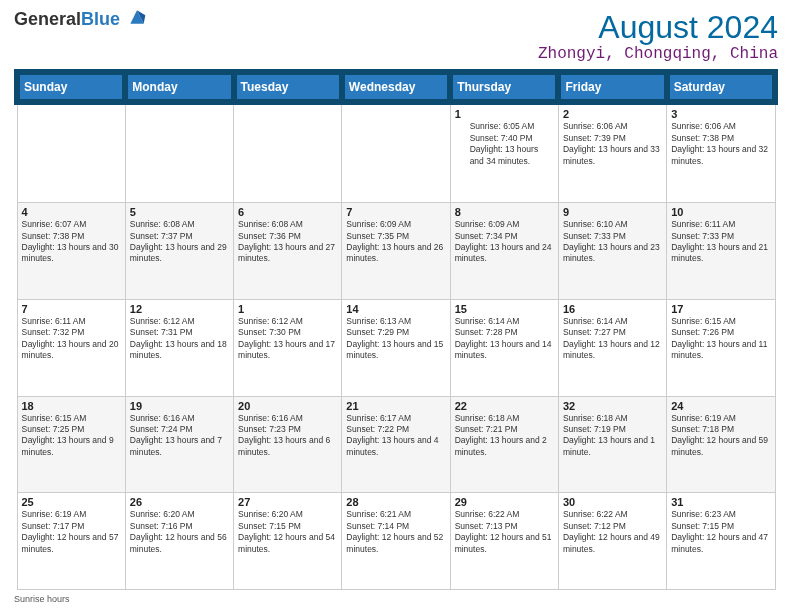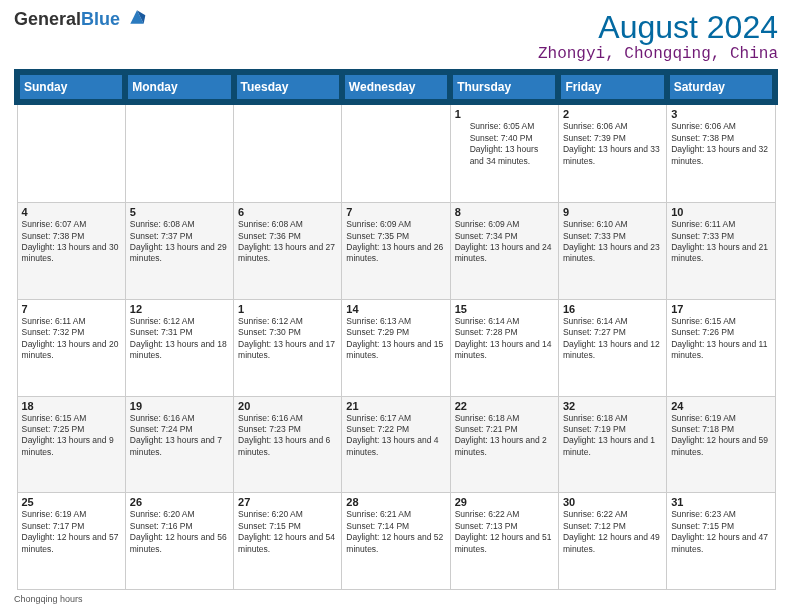--- a/index.html
+++ b/index.html
@@ -339,7 +339,7 @@
       </tbody>
   </table>
 
-  <div class="footer-note">Chongqing hours</div>
+  <div class="footer-note">Sunrise hours</div>
 </div>
 
 </body></html>

